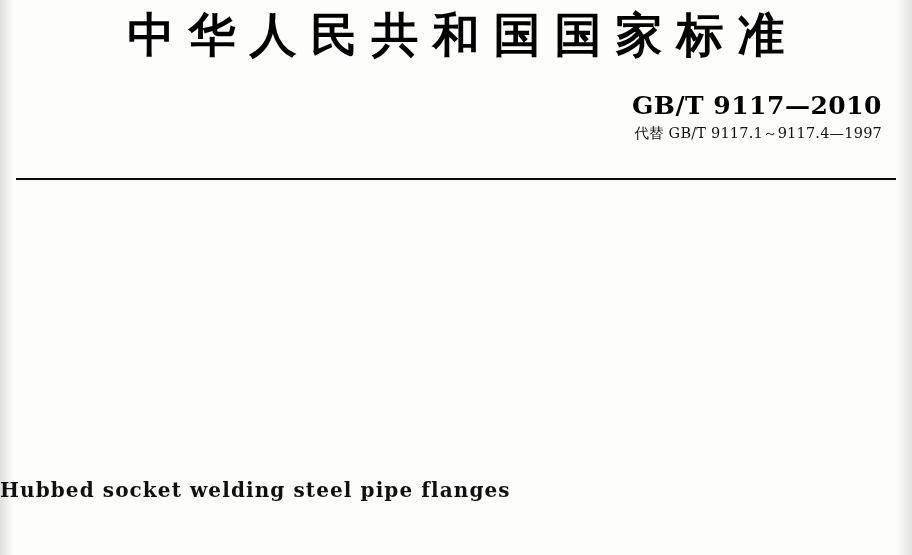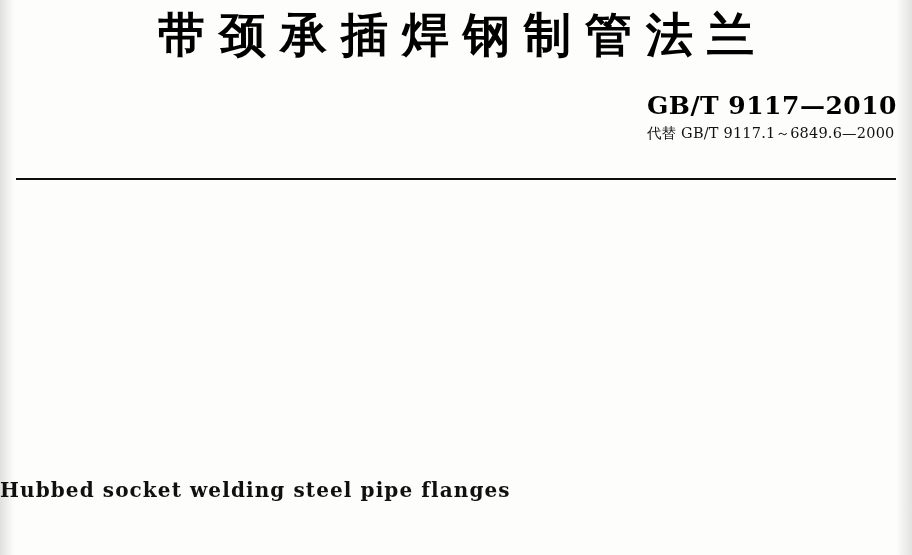--- a/index.html
+++ b/index.html
@@ -124,7 +124,7 @@
 
 <div class="page">
 
-  <div class="national-title">带颈承插焊钢制管法兰</div>
+  <div class="national-title">中华人民共和国国家标准</div>
 
   <div class="std-number-block">
     <div class="std-number">GB/T 9117—2010</div>

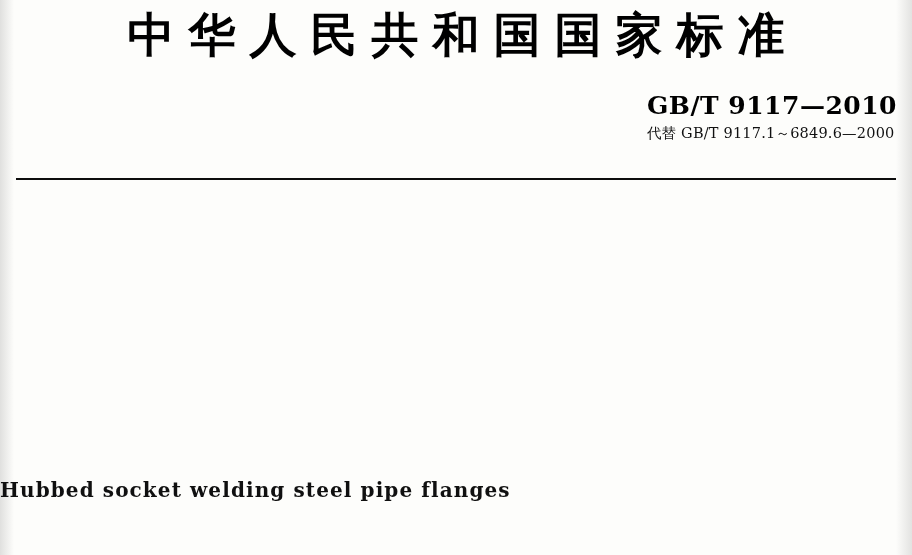--- a/index.html
+++ b/index.html
@@ -59,8 +59,9 @@
 
   .std-number-block {
     position: absolute;
-    right: 15px;
+    right: 30px;
     top: 92px;
+    text-align: right;
   }
 
   .std-number {

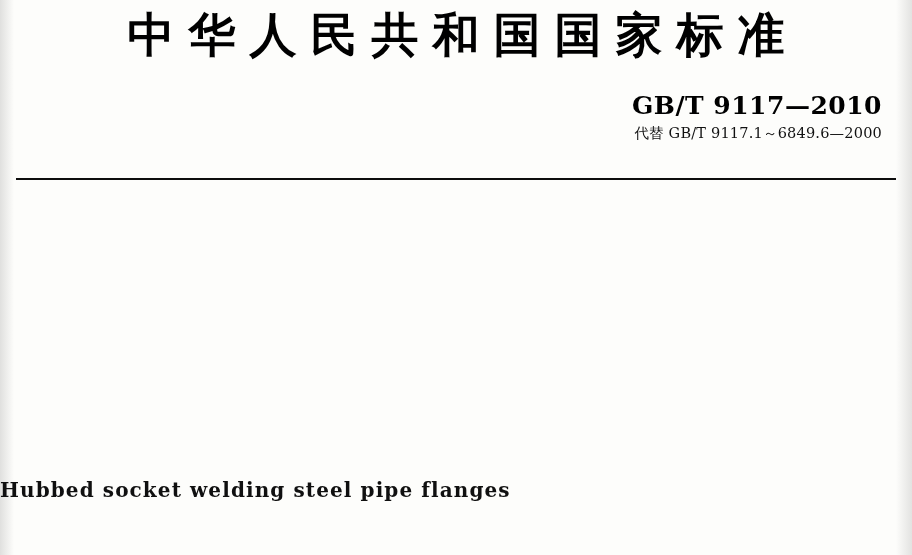--- a/index.html
+++ b/index.html
@@ -129,7 +129,7 @@
 
   <div class="std-number-block">
     <div class="std-number">GB/T 9117—2010</div>
-    <div class="std-replaces">代替 GB/T 9117.1～6849.6—2000</div>
+    <div class="std-replaces">代替 GB/T 9117.1～9117.4—1997</div>
   </div>
 
   <div class="rule"></div>

